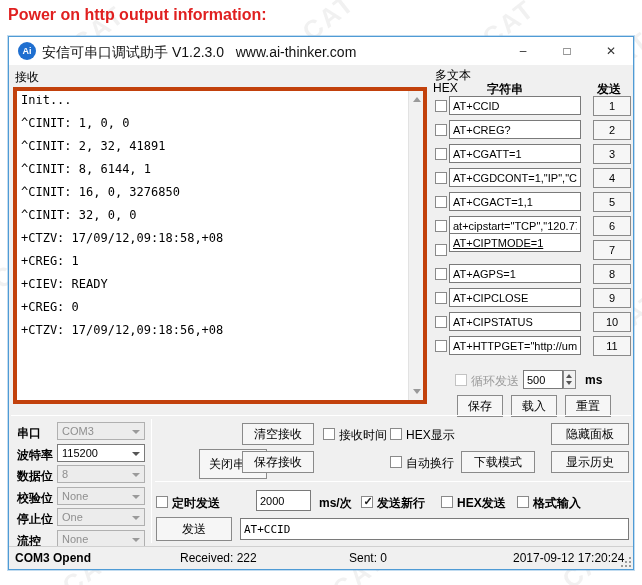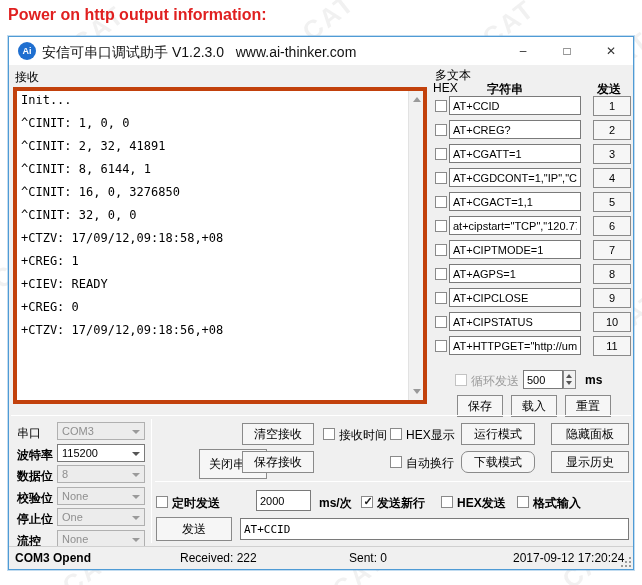--- a/index.html
+++ b/index.html
@@ -162,7 +162,7 @@
   <div class="mt-send-btn" style="left:584px; top:179px;">6</div>
 
   <span class="cb" style="left:426px; top:207px;"></span>
-  <input class="mt-row-input" style="left: 440px; top: 203px;" value="AT+CIPTMODE=1">
+  <input class="mt-row-input" style="left: 440px; top: 196px; text-decoration: underline;" value="AT+CIPTMODE=1">
   <div class="mt-send-btn" style="left:584px; top:203px;">7</div>
 
   <span class="cb" style="left:426px; top:231px;"></span>

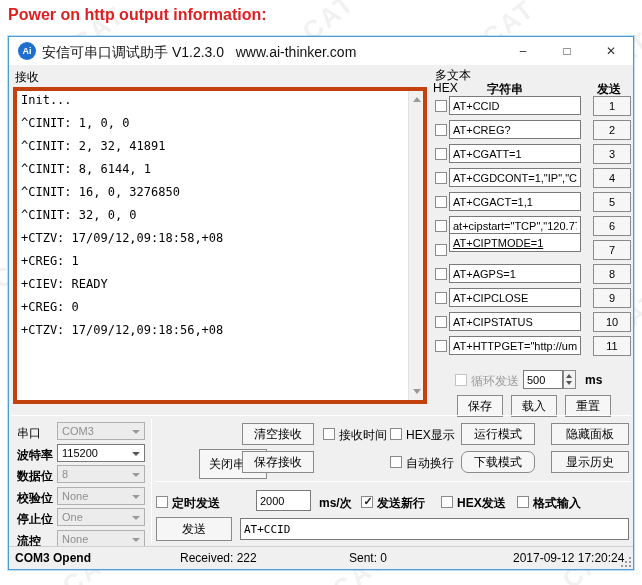--- a/index.html
+++ b/index.html
@@ -198,7 +198,7 @@
   <div class="divider-v" style="left:142px; top:382px; height:124px;"></div>
   <div class="divider-h" style="left:146px; top:444px; width:476px;"></div>
 
-  <div class="lbl" style="left:8px; top:388px; font-weight:400;">串口</div>
+  <div class="lbl" style="left:8px; top:388px; font-weight:700;">串口</div>
   <div class="select" style="left:48px; top:385px;">
     <span>COM3</span>
     <span class="chev"></span>

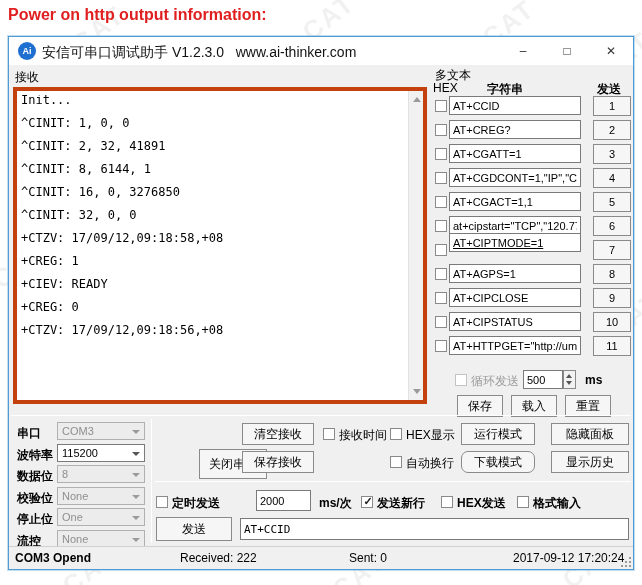--- a/index.html
+++ b/index.html
@@ -245,7 +245,6 @@
   <span class="cb" style="left:381px; top:419px;"></span>
   <div class="lbl" style="left:397px; top:418px;">自动换行</div>
 
-  <div class="btn" style="left:452px; top:386px; width:74px; height:22px;">运行模式</div>
   <div class="btn" style="left:452px; top:414px; width:74px; height:22px;border-radius:7px;">下载模式</div>
   <div class="btn" style="left:542px; top:386px; width:78px; height:22px;">隐藏面板</div>
   <div class="btn" style="left:542px; top:414px; width:78px; height:22px;">显示历史</div>

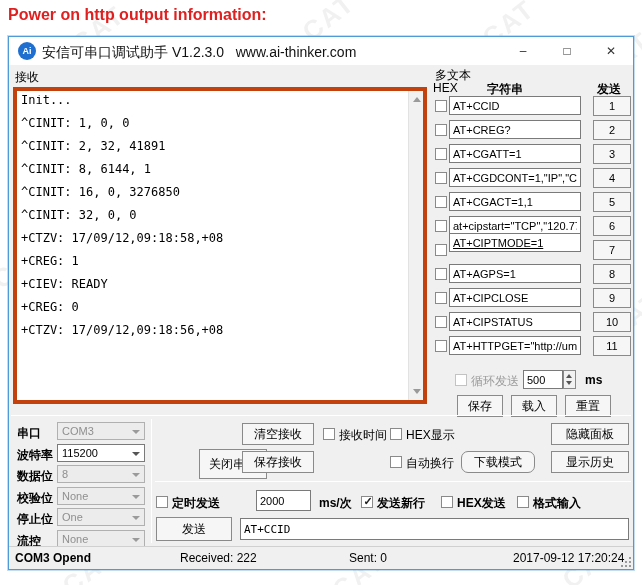--- a/index.html
+++ b/index.html
@@ -245,7 +245,7 @@
   <span class="cb" style="left:381px; top:419px;"></span>
   <div class="lbl" style="left:397px; top:418px;">自动换行</div>
 
-  <div class="btn" style="left:452px; top:414px; width:74px; height:22px;border-radius:7px;">下载模式</div>
+  <div class="btn" style="left:452px; top:414px; width:74px; height:22px;">下载模式</div>
   <div class="btn" style="left:542px; top:386px; width:78px; height:22px;">隐藏面板</div>
   <div class="btn" style="left:542px; top:414px; width:78px; height:22px;">显示历史</div>
 

